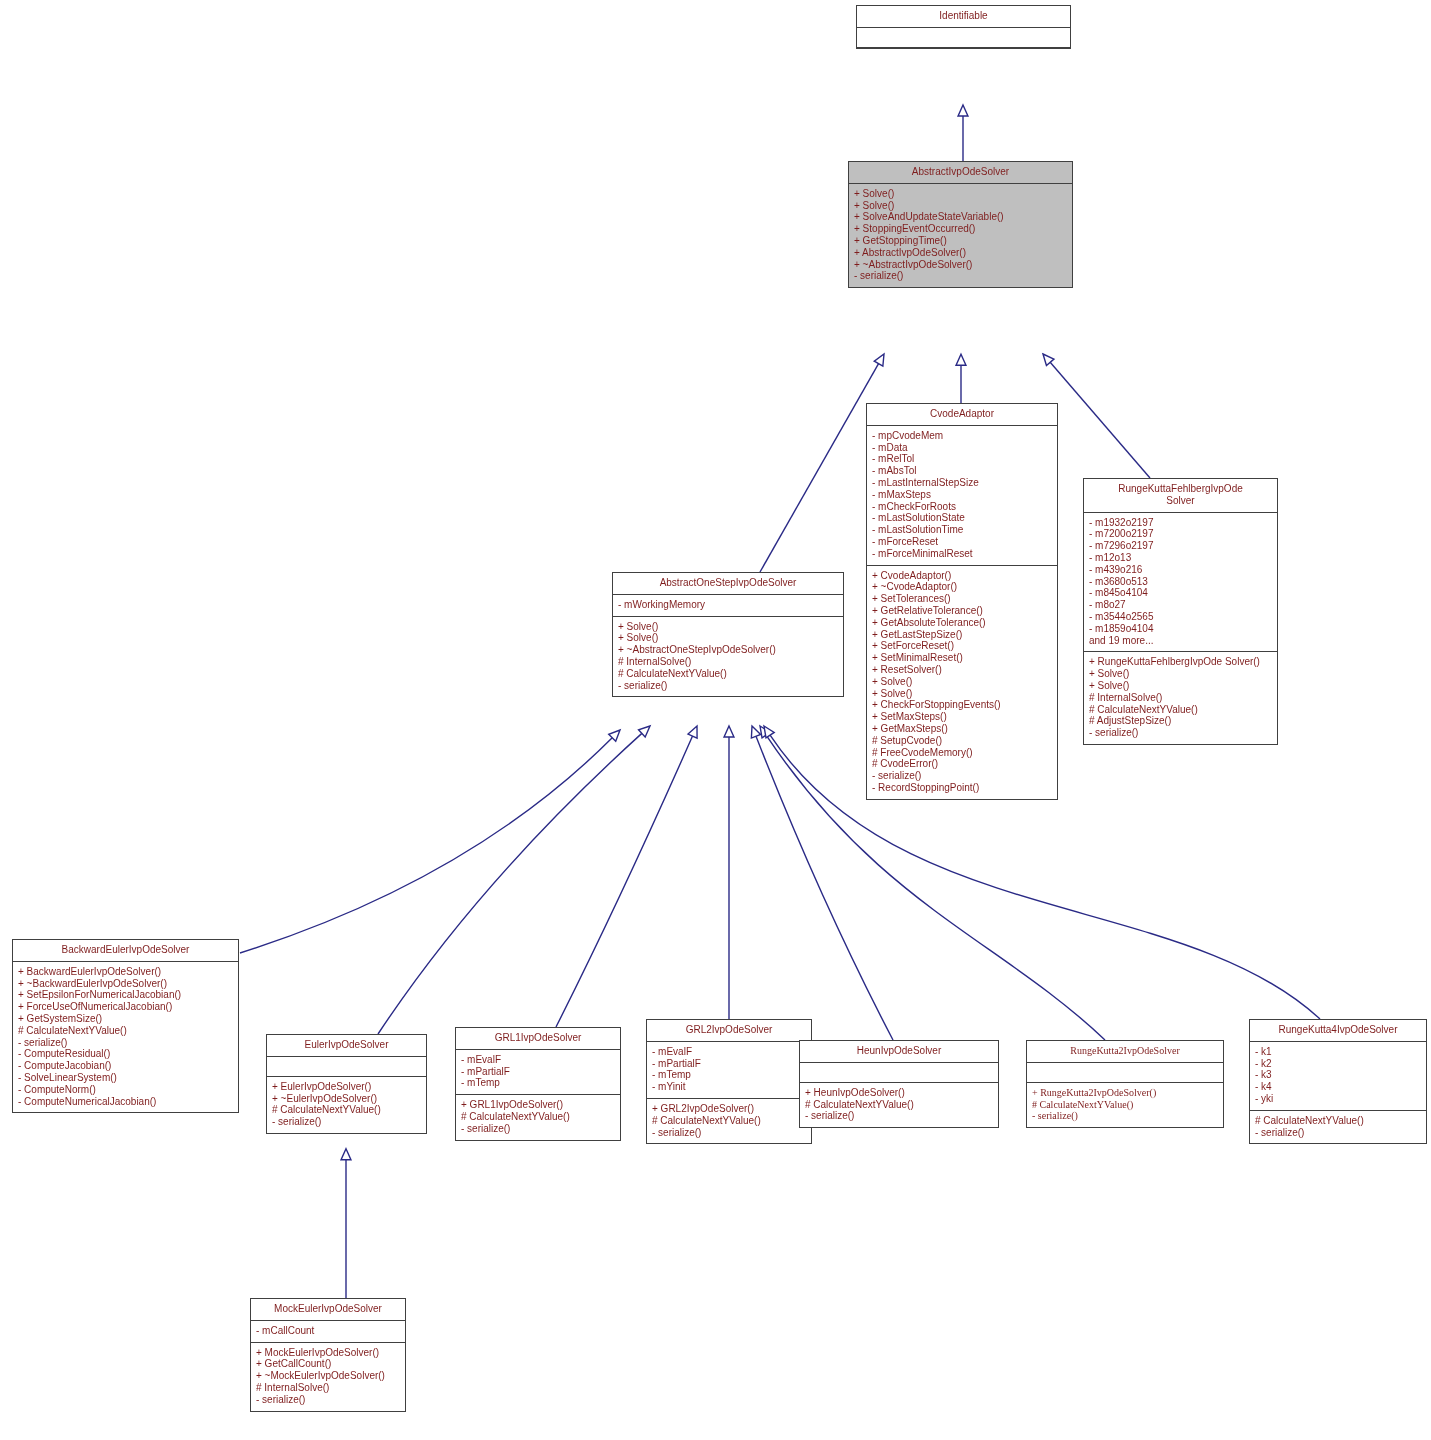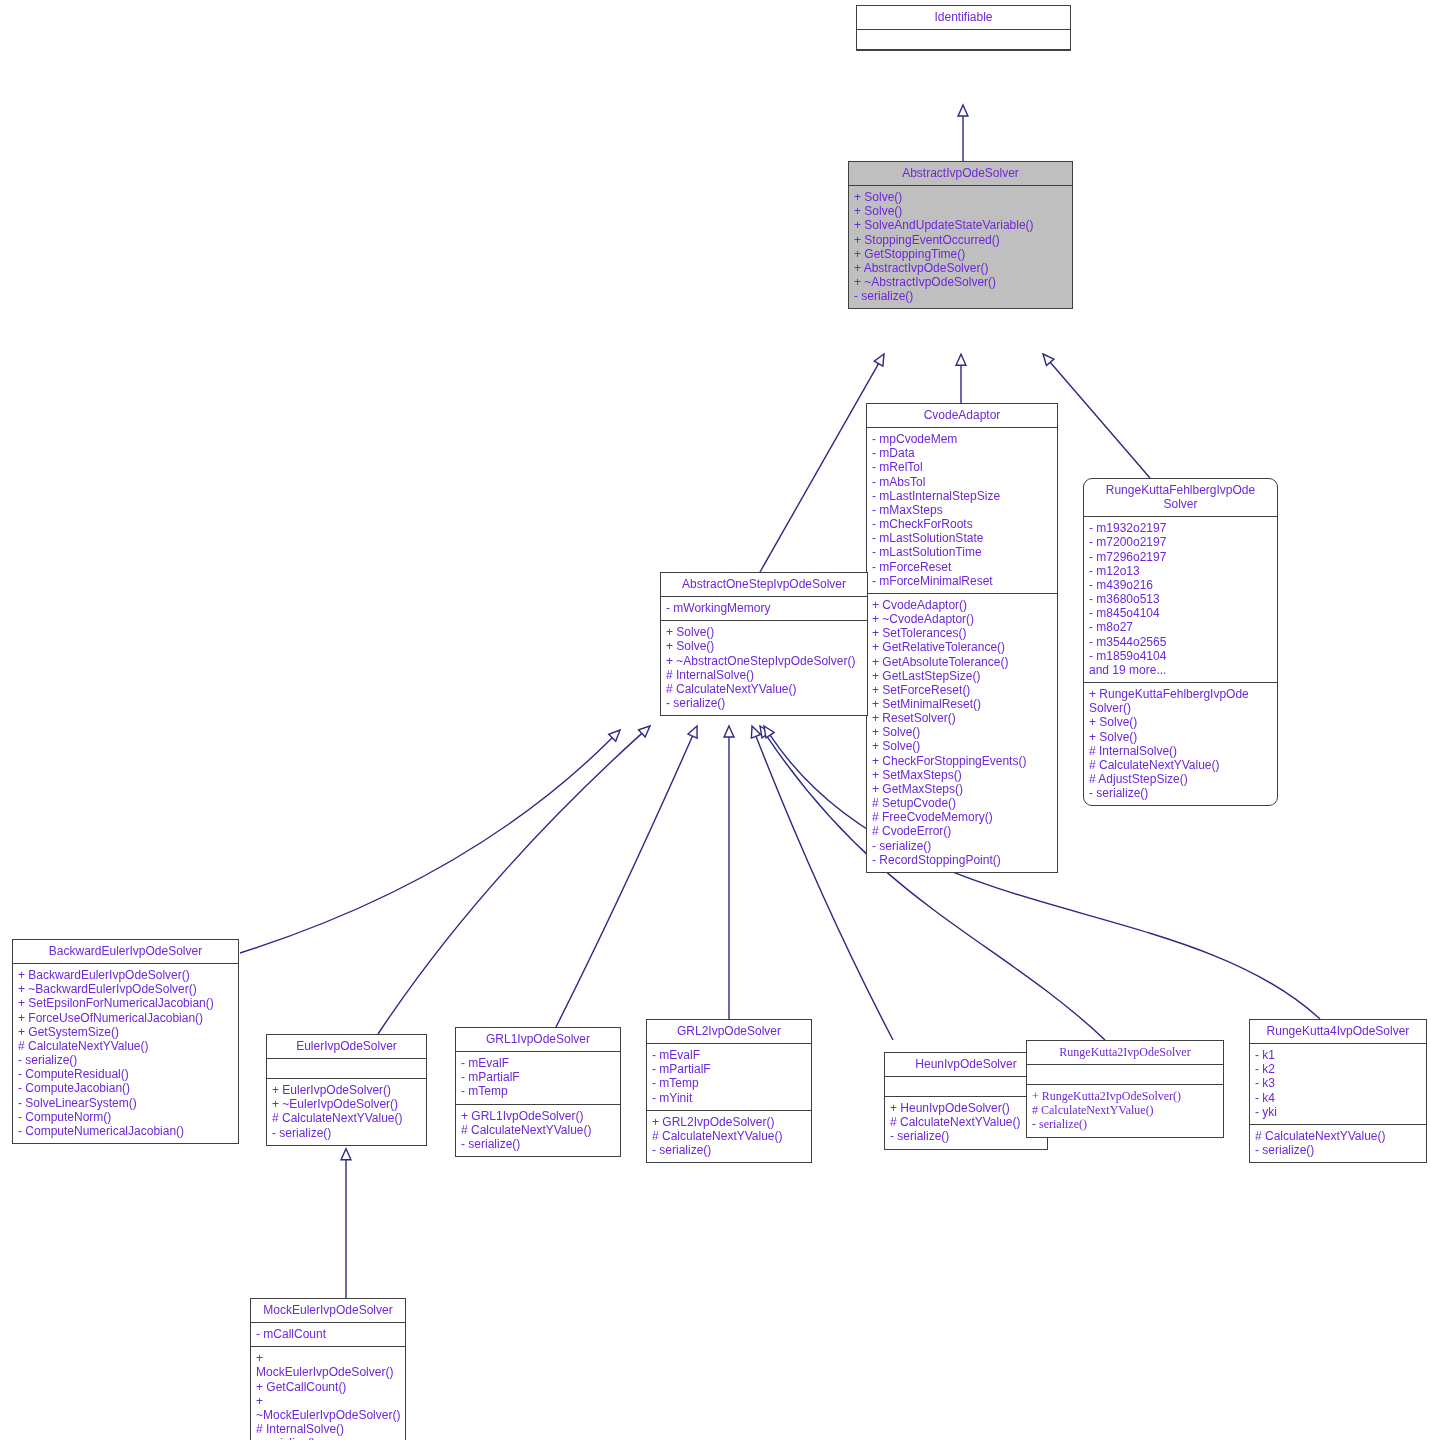--- a/index.html
+++ b/index.html
@@ -23,9 +23,9 @@
     position: absolute;
     border: 1px solid #404040;
     background: #ffffff;
-    font-size: 12px;
+    font-size: 10px;
     line-height: 1.18;
-    color: #6d28d9;
+    color: #7f1d1d;
     z-index: 5;
   }
   .uml-node.highlight { background: #bfbfbf; }

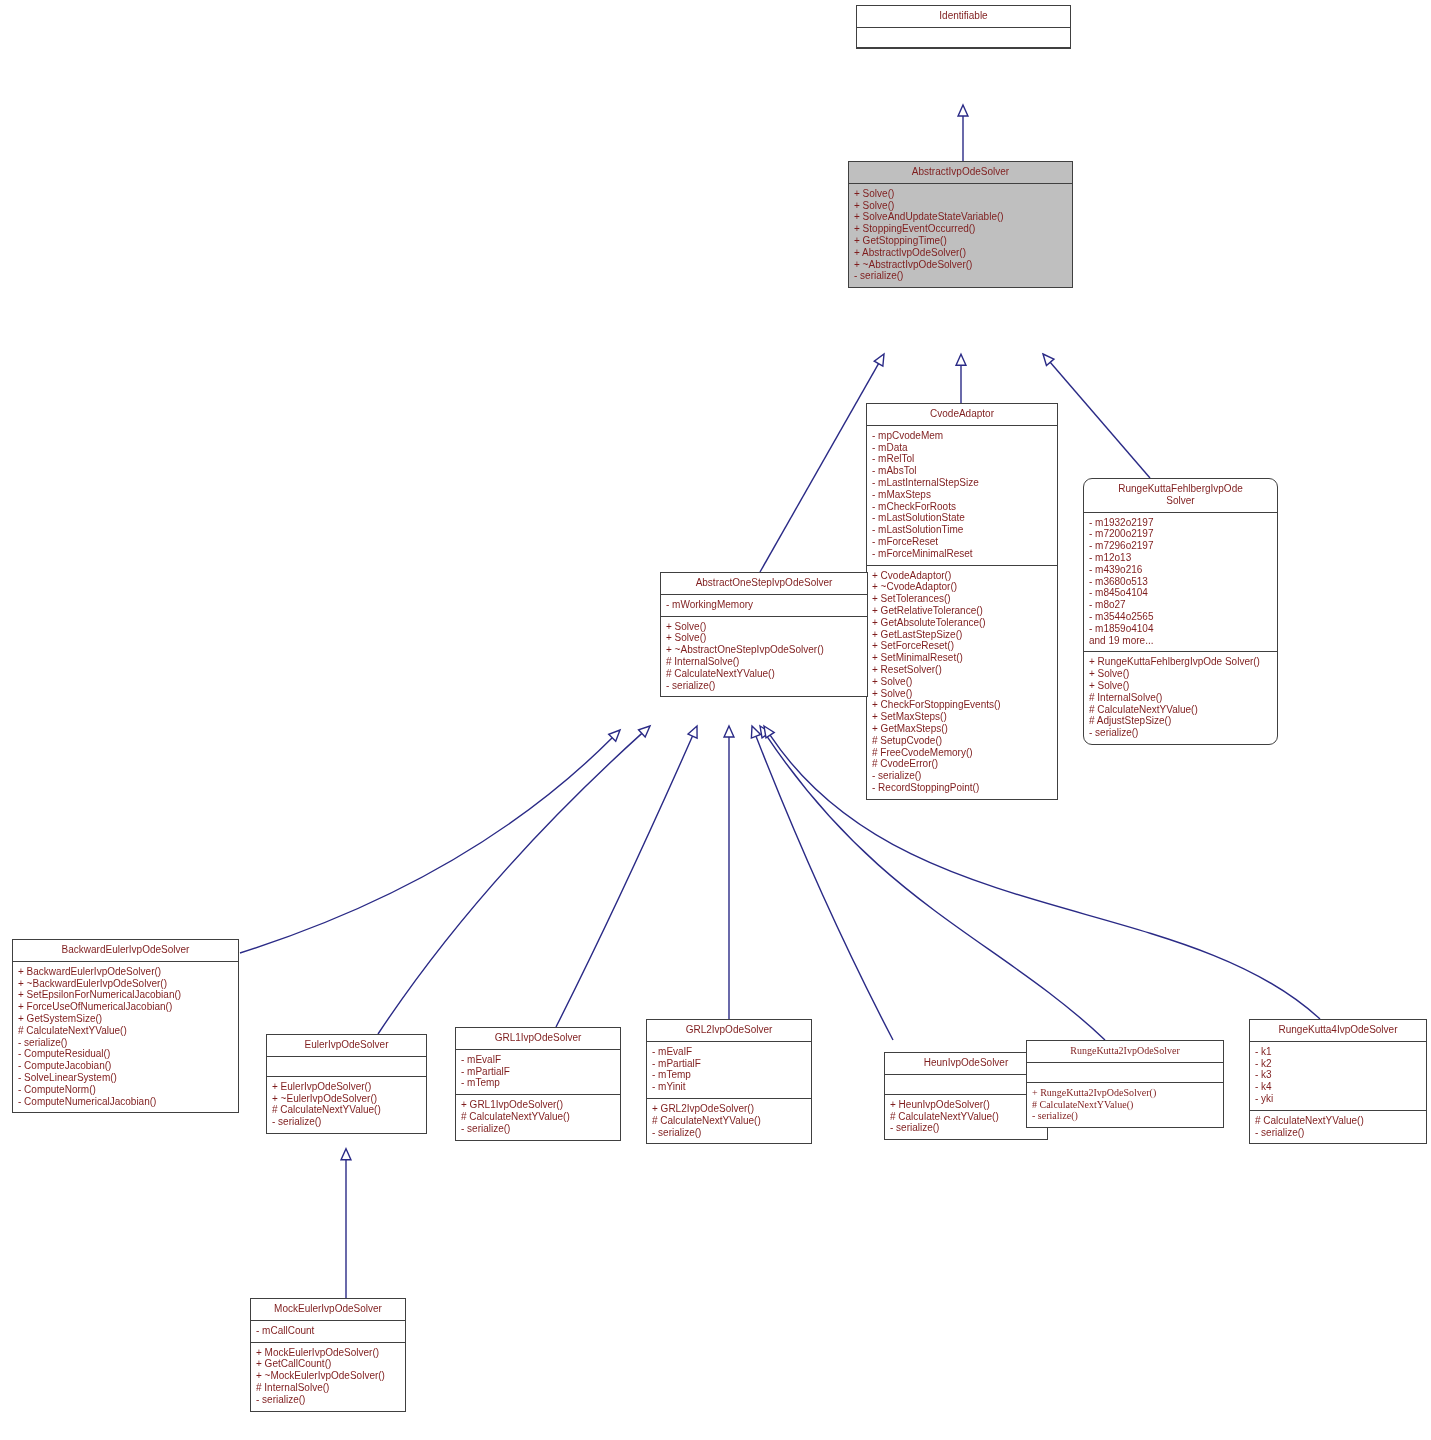--- a/index.html
+++ b/index.html
@@ -135,7 +135,7 @@
         <div class="member">- RecordStoppingPoint()</div>
       </div>
     </div>
-    <div class="uml-node" style="left: 1083px; top: 478px; width: 195px; border-radius: 9px;">
+    <div class="uml-node" style="left: 1083px; top: 478px; width: 195px;">
       <div class="uml-title">RungeKuttaFehlbergIvpOde
 Solver</div>
       <div class="uml-attrs">

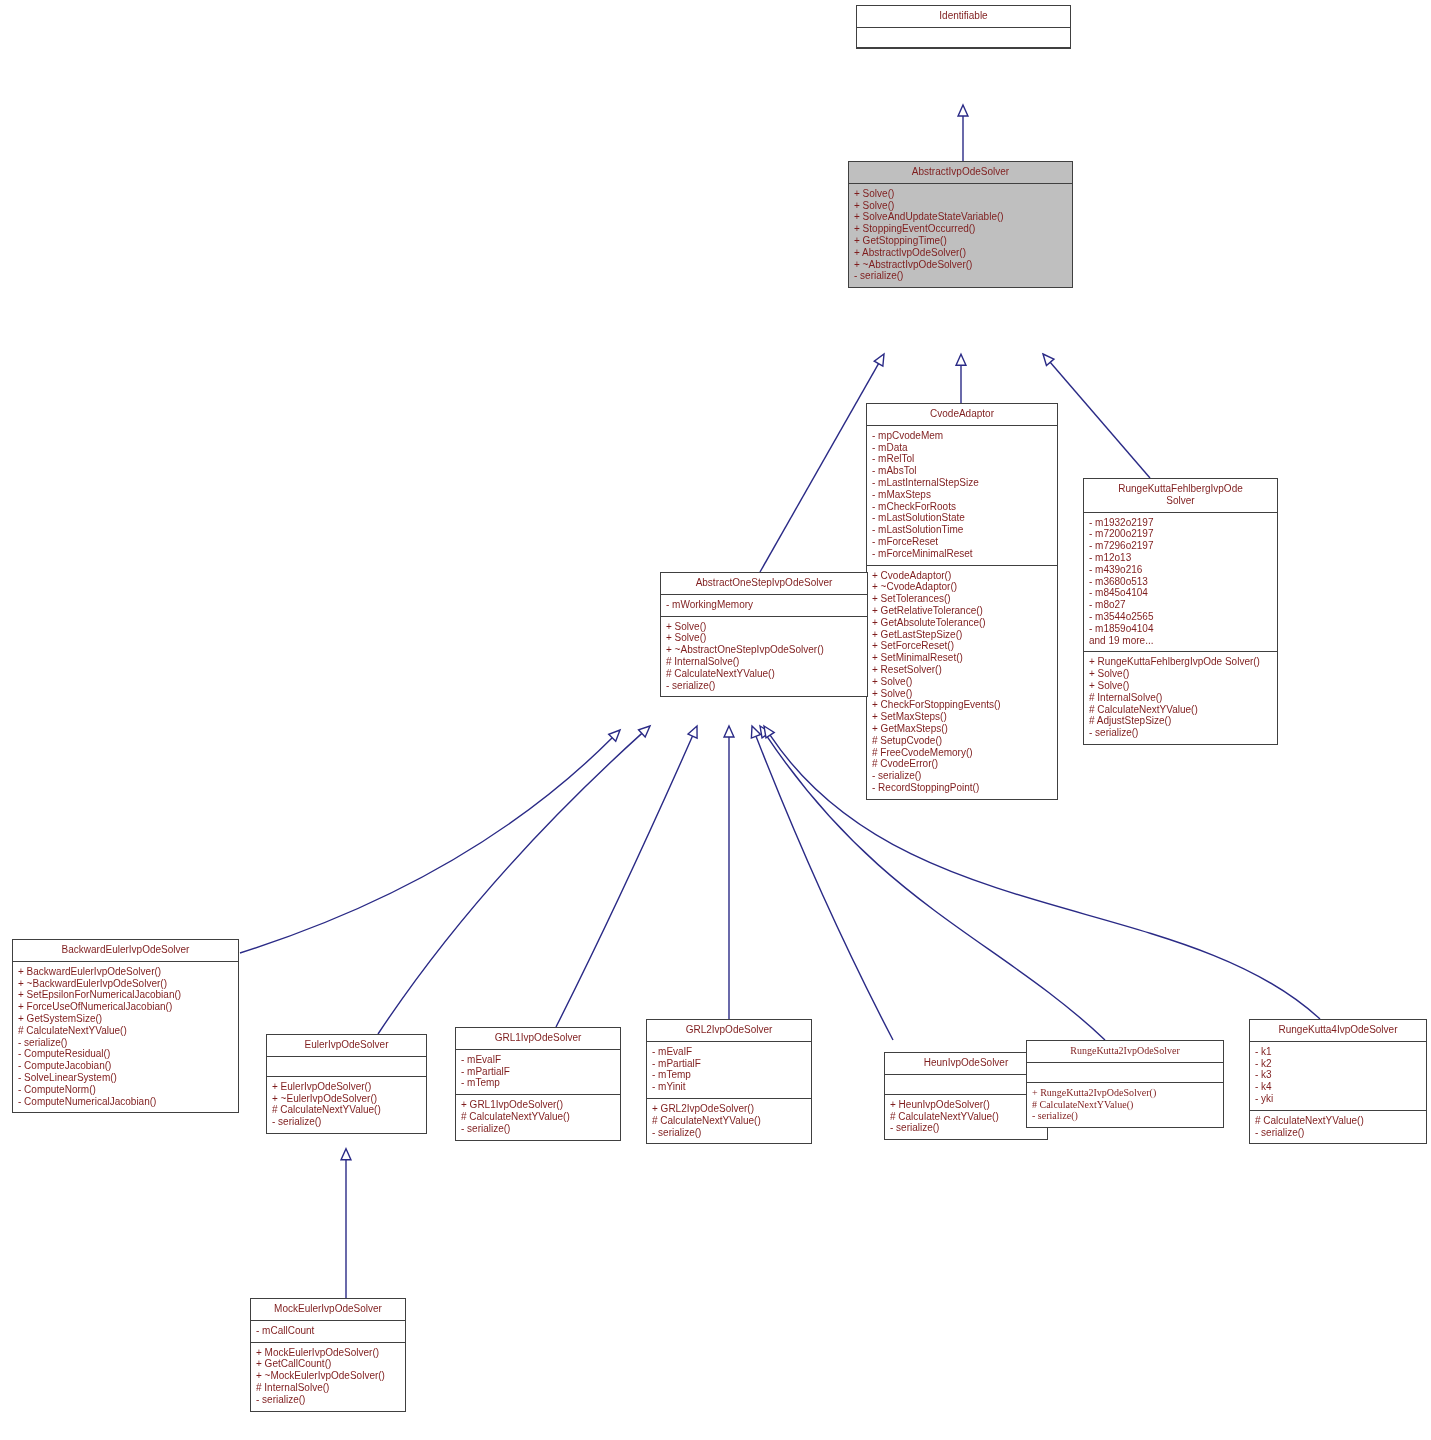--- a/index.html
+++ b/index.html
@@ -161,7 +161,7 @@
         <div class="member">- serialize()</div>
       </div>
     </div>
-    <div class="uml-node" style="left: 612px; top: 572px; width: 208px; margin-left: 48px;">
+    <div class="uml-node" style="left: 612px; top: 572px; width: 232px;">
       <div class="uml-title">AbstractOneStepIvpOdeSolver</div>
       <div class="uml-attrs">
         <div class="member">- mWorkingMemory</div>

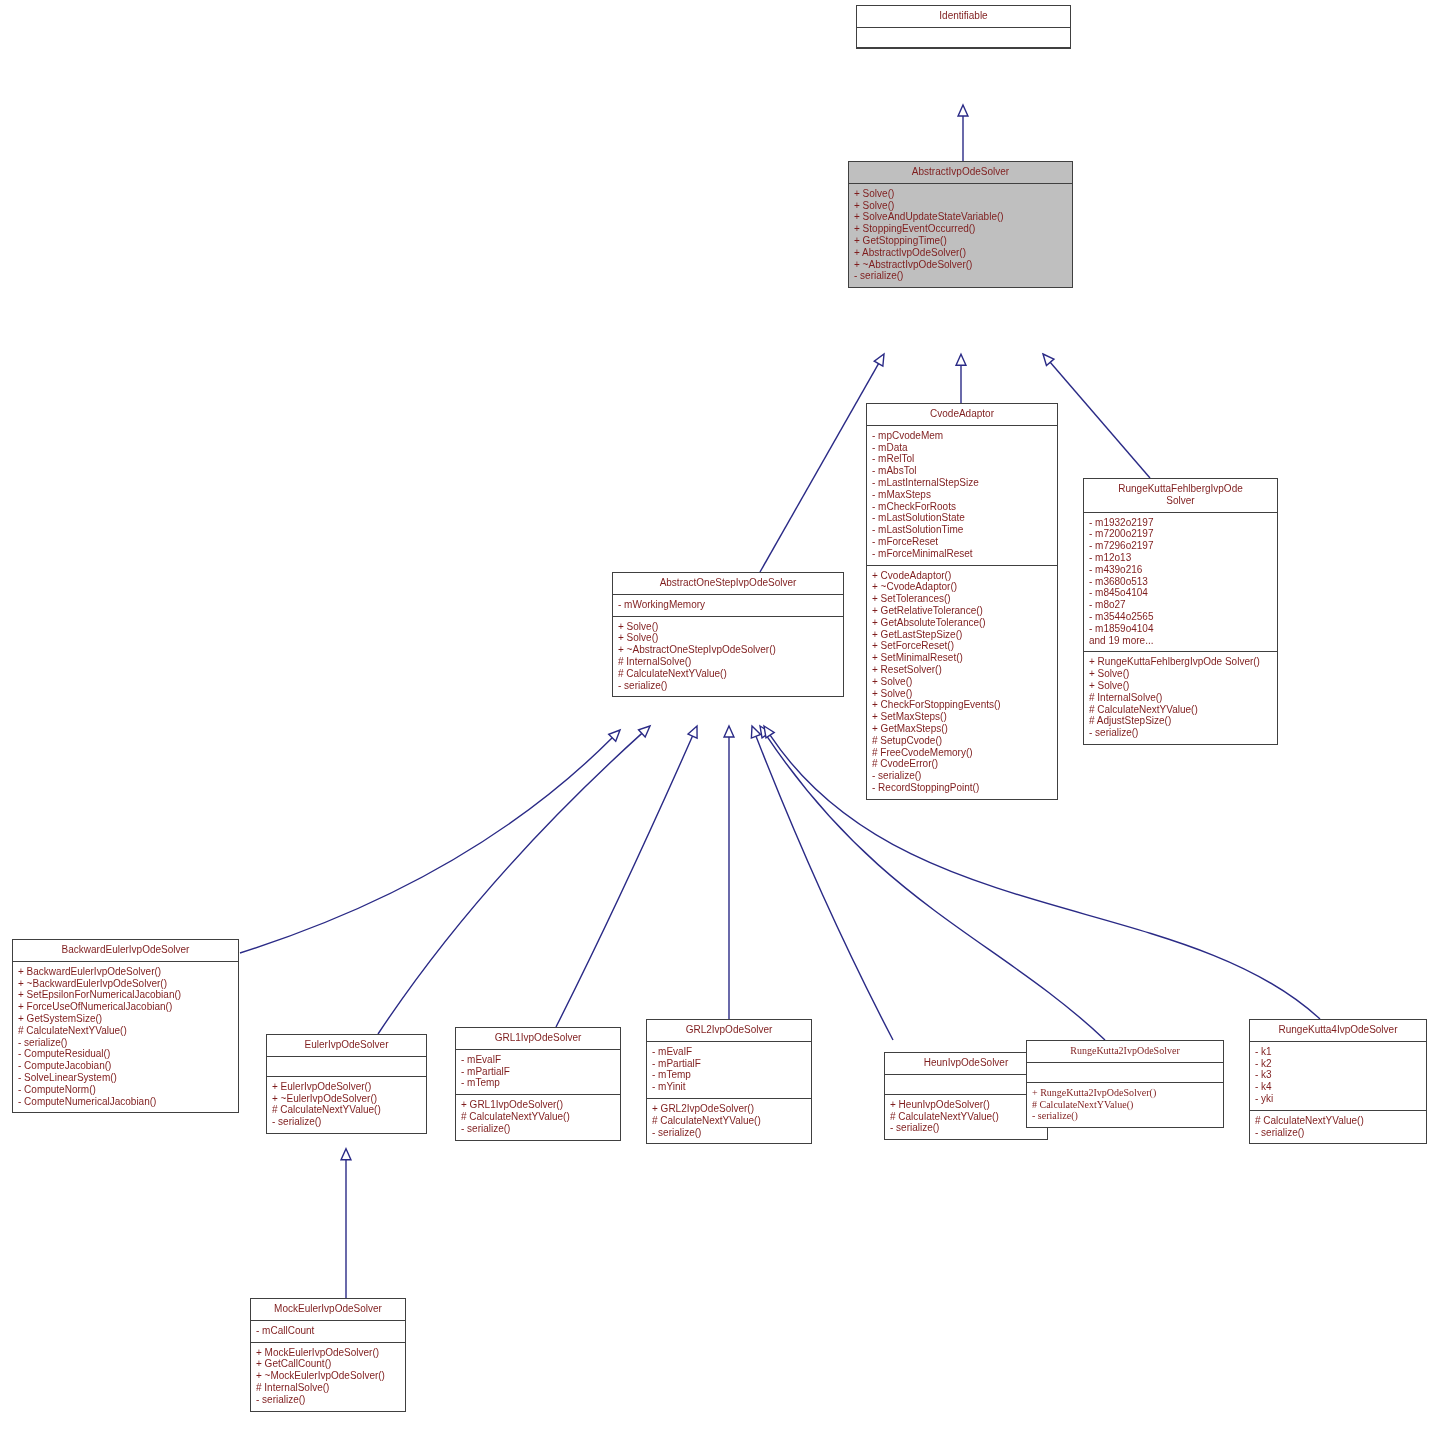--- a/index.html
+++ b/index.html
@@ -229,7 +229,7 @@
         <div class="member">- serialize()</div>
       </div>
     </div>
-    <div class="uml-node" style="left: 884px; top: 1040px; width: 164px; margin-top: 12px;">
+    <div class="uml-node" style="left: 799px; top: 1040px; width: 200px;">
       <div class="uml-title">HeunIvpOdeSolver</div>
       <div class="uml-attrs empty"></div>
       <div class="uml-ops">

